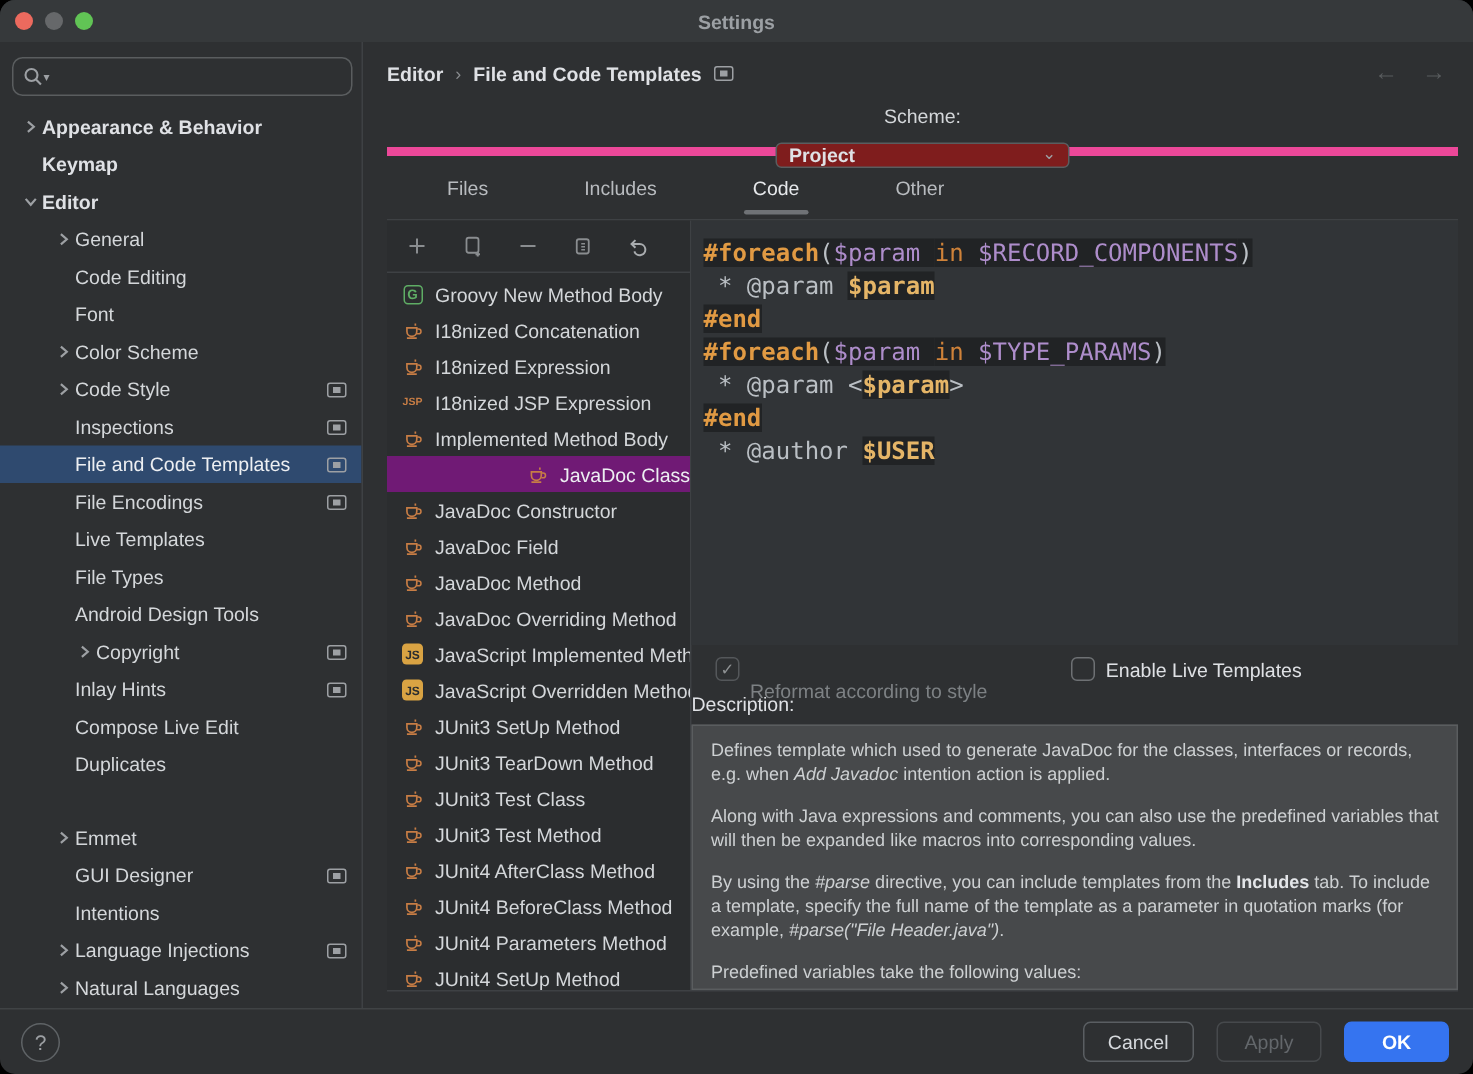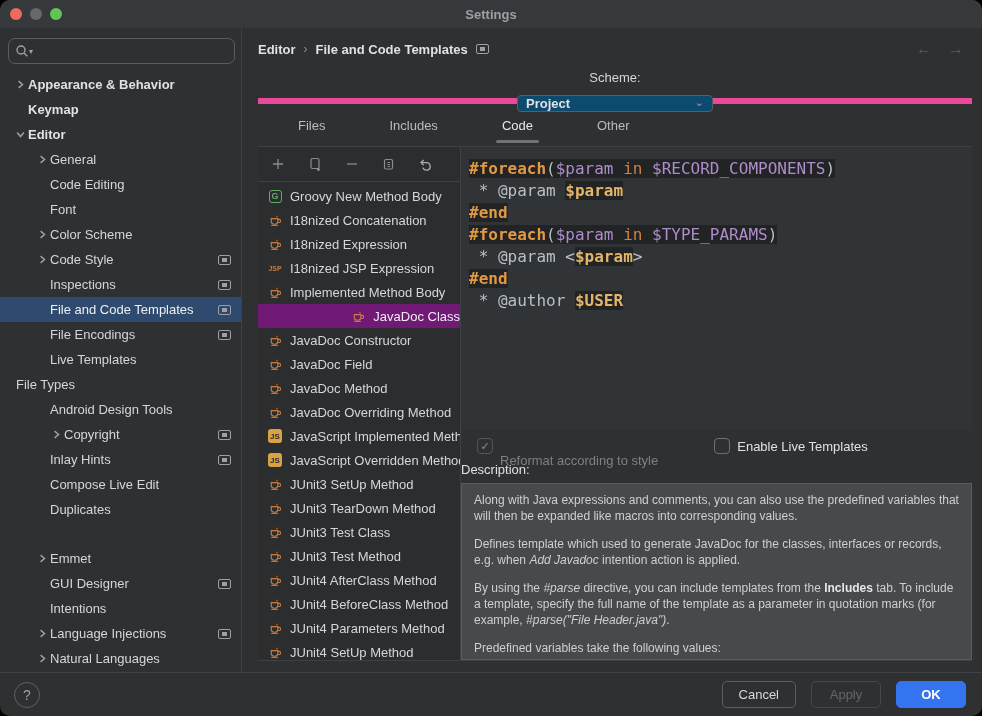--- a/index.html
+++ b/index.html
@@ -41,7 +41,7 @@
   .crumb-sep { color:#8A8D90; font-size:12px; }
   .nav-arrows { margin-left:auto; margin-right:18px; display:flex; gap:16px; color:#595C5E; font-size:16px; }
   .scheme-row { height:34px; display:flex; align-items:center; gap:10px; border-bottom:6px solid #ec4899; margin-right:10px;flex-direction:column; }
-  .select { width:196px; height:26px; background:#0c4a6e; border:1px solid #5A5D5F; border-radius:4px;
+  .select { width:196px; height:26px; background:#7f1d1d; border:1px solid #5A5D5F; border-radius:4px;
             display:flex; align-items:flex-start; padding:0 8px; }
   .select .val { flex:1; font-weight:bold; color:#DFE1E5; }
   .select .chevd { color:#9DA0A4; font-size:11px; }

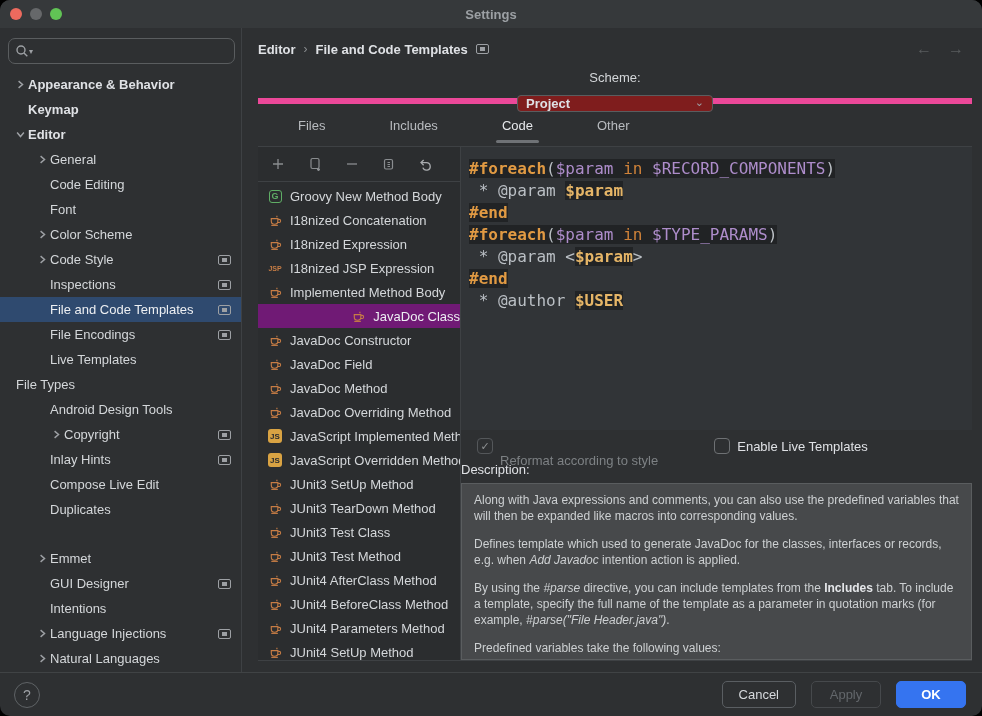--- a/index.html
+++ b/index.html
@@ -217,7 +217,7 @@
             <span class="chev"></span>
             <span class="lbl">Live Templates</span>
           </div>
-          <div class="tree-row" style="">
+          <div class="tree-row" style="padding-left: 34px;">
             <span class="chev"></span>
             <span class="lbl">File Types</span>
           </div>

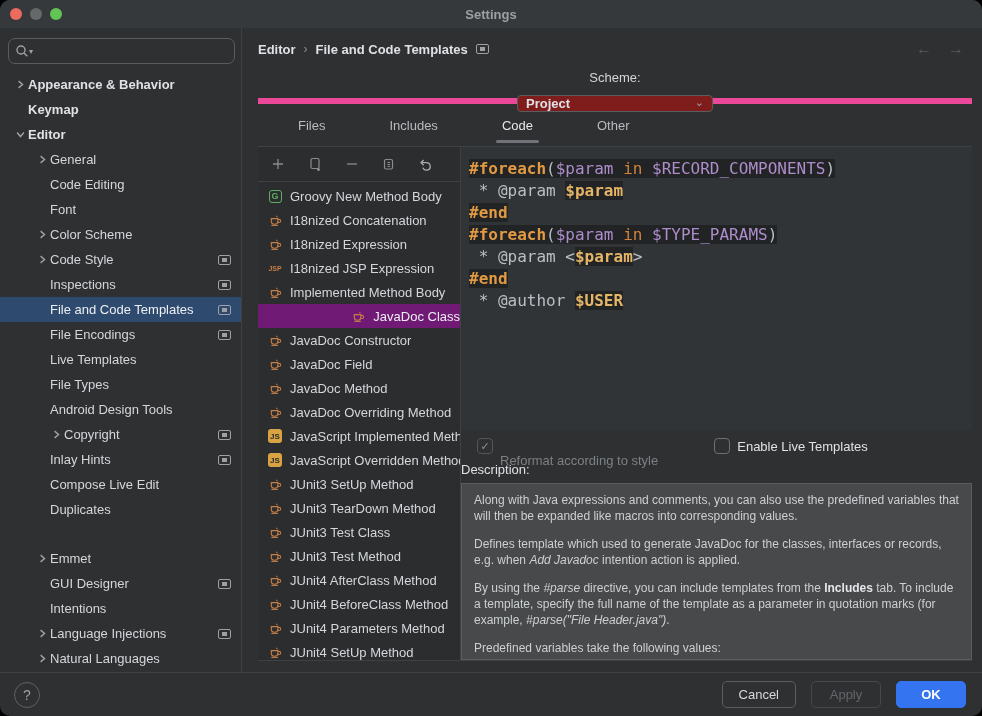--- a/index.html
+++ b/index.html
@@ -596,8 +596,8 @@
 
           <div class="desc-label">Description:</div>
           <div class="desc-box" id="desc-box">
+              <div class="desc-p"><span>Defines template which used to generate JavaDoc for the classes, interfaces or records, e.g. when </span><span class="it">Add Javadoc</span><span> intention action is applied.</span></div>
               <div class="desc-p"><span>Along with Java expressions and comments, you can also use the predefined variables that will then be expanded like macros into corresponding values.</span></div>
-              <div class="desc-p"><span>Defines template which used to generate JavaDoc for the classes, interfaces or records, e.g. when </span><span class="it">Add Javadoc</span><span> intention action is applied.</span></div>
               <div class="desc-p"><span>By using the </span><span class="it">#parse</span><span> directive, you can include templates from the </span><span class="bd">Includes</span><span> tab. To include a template, specify the full name of the template as a parameter in quotation marks (for example, </span><span class="it">#parse("File Header.java")</span><span>.</span></div>
               <div class="desc-p"><span>Predefined variables take the following values:</span></div>
             </div>

